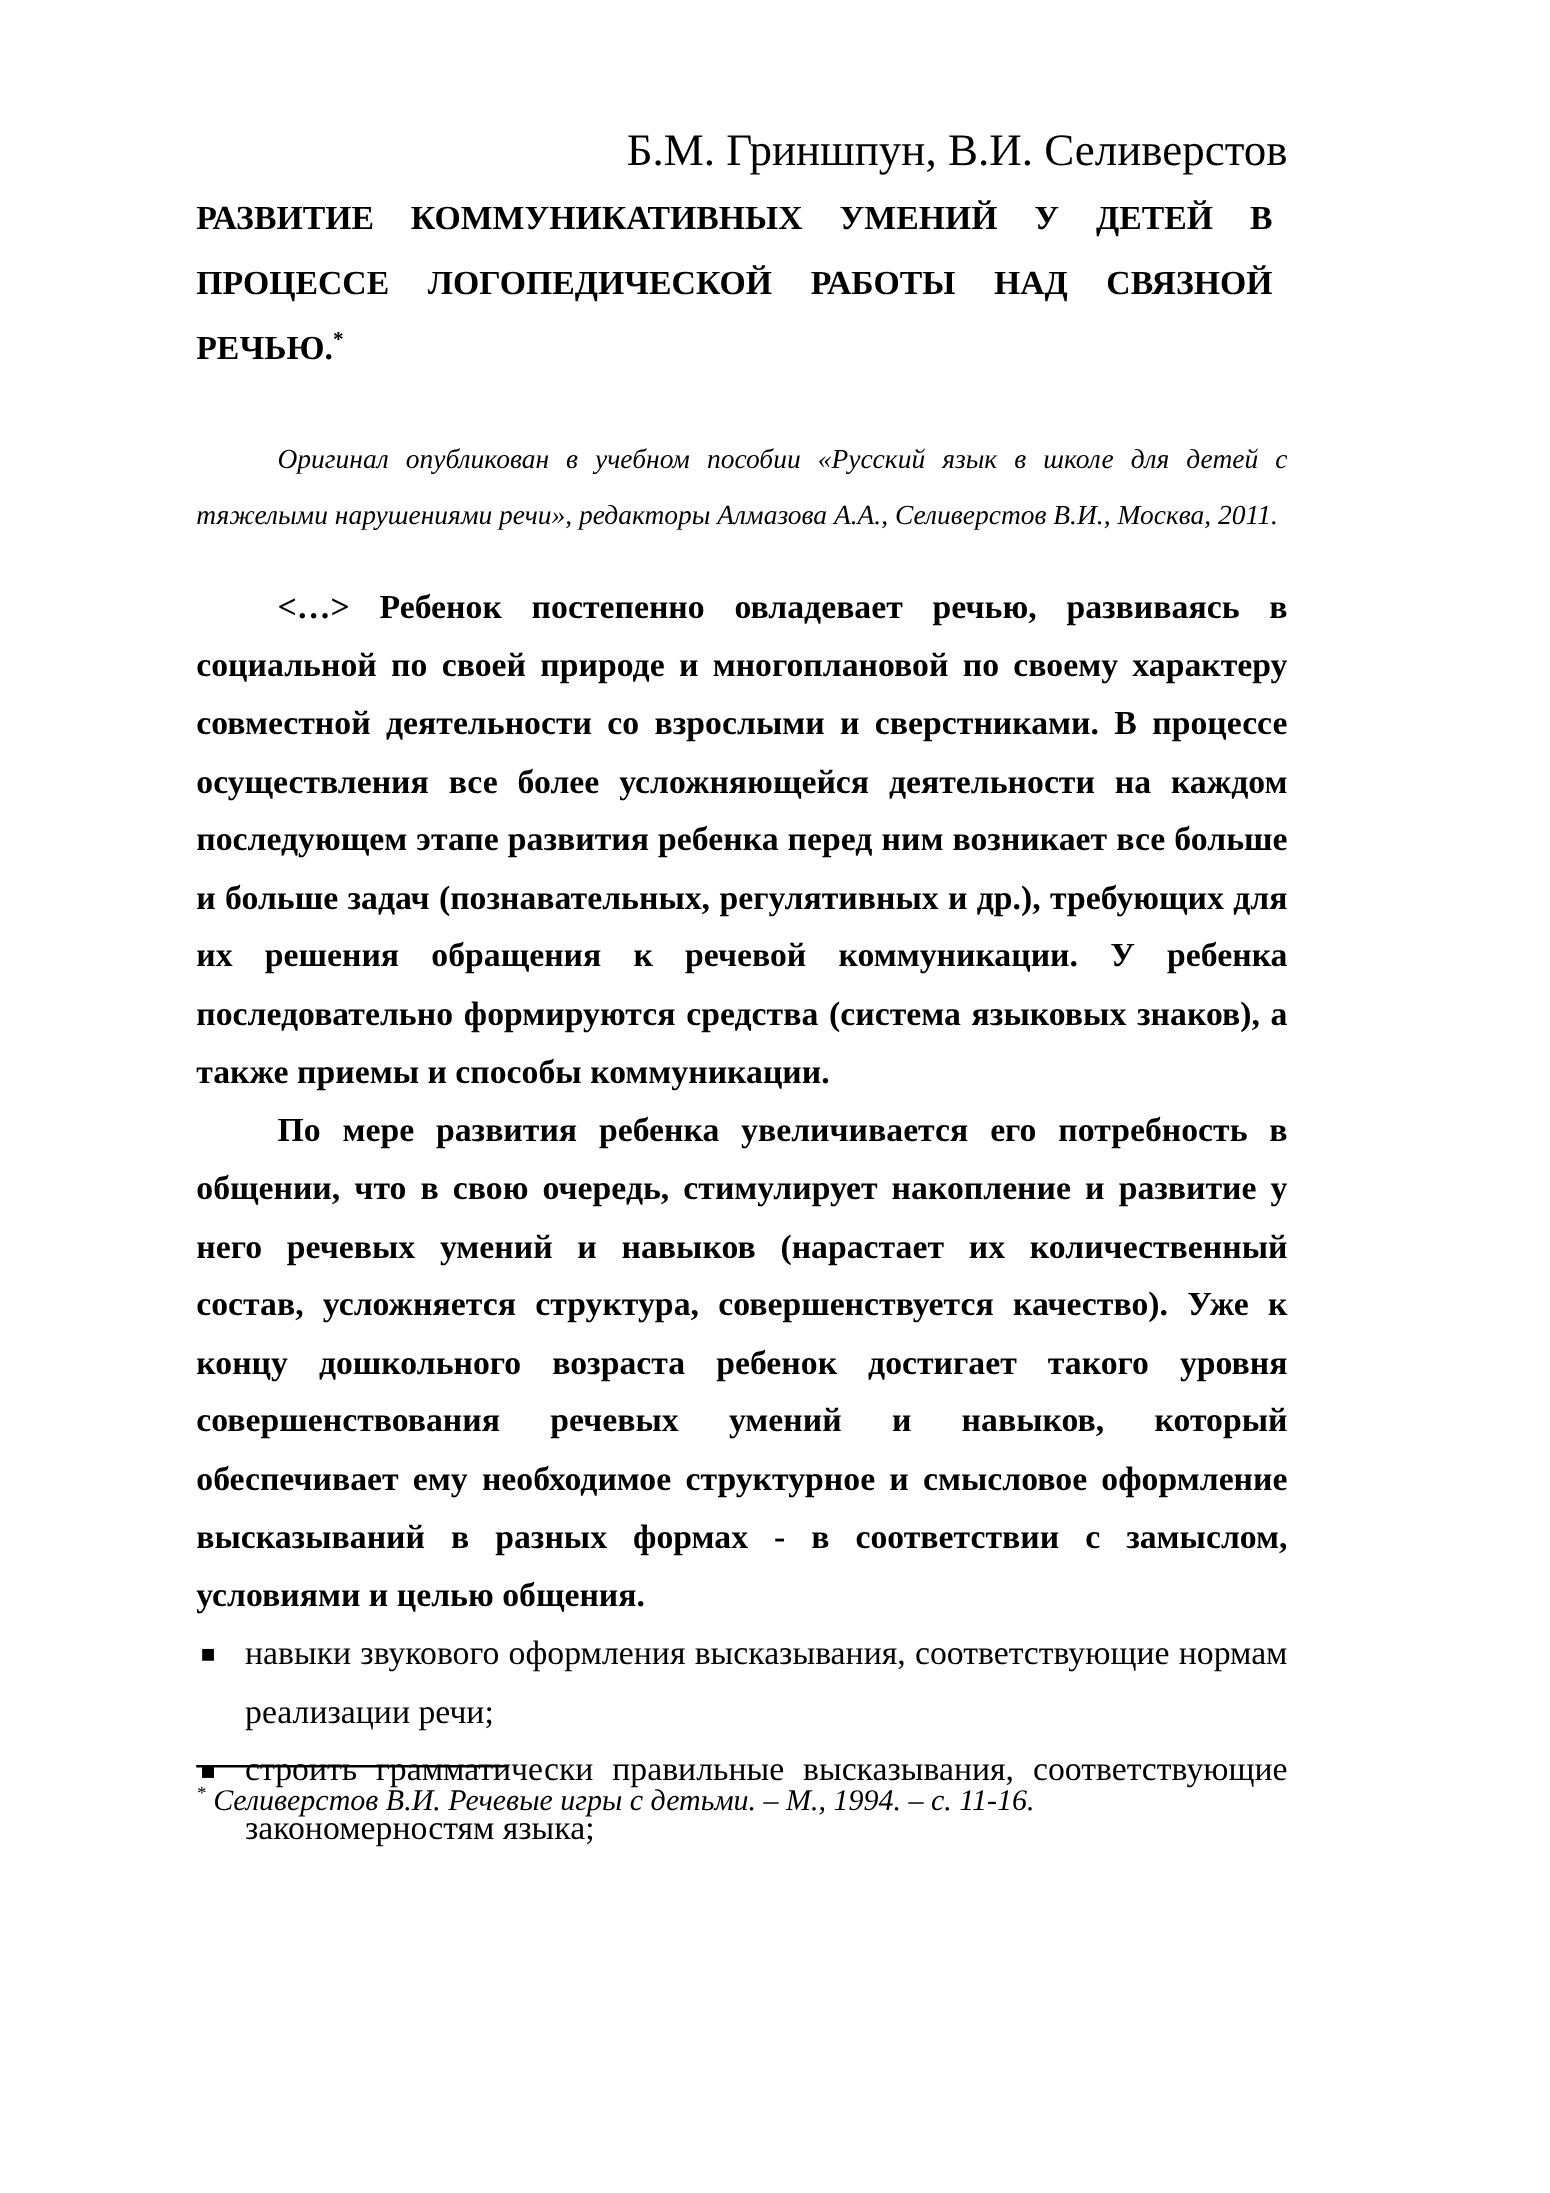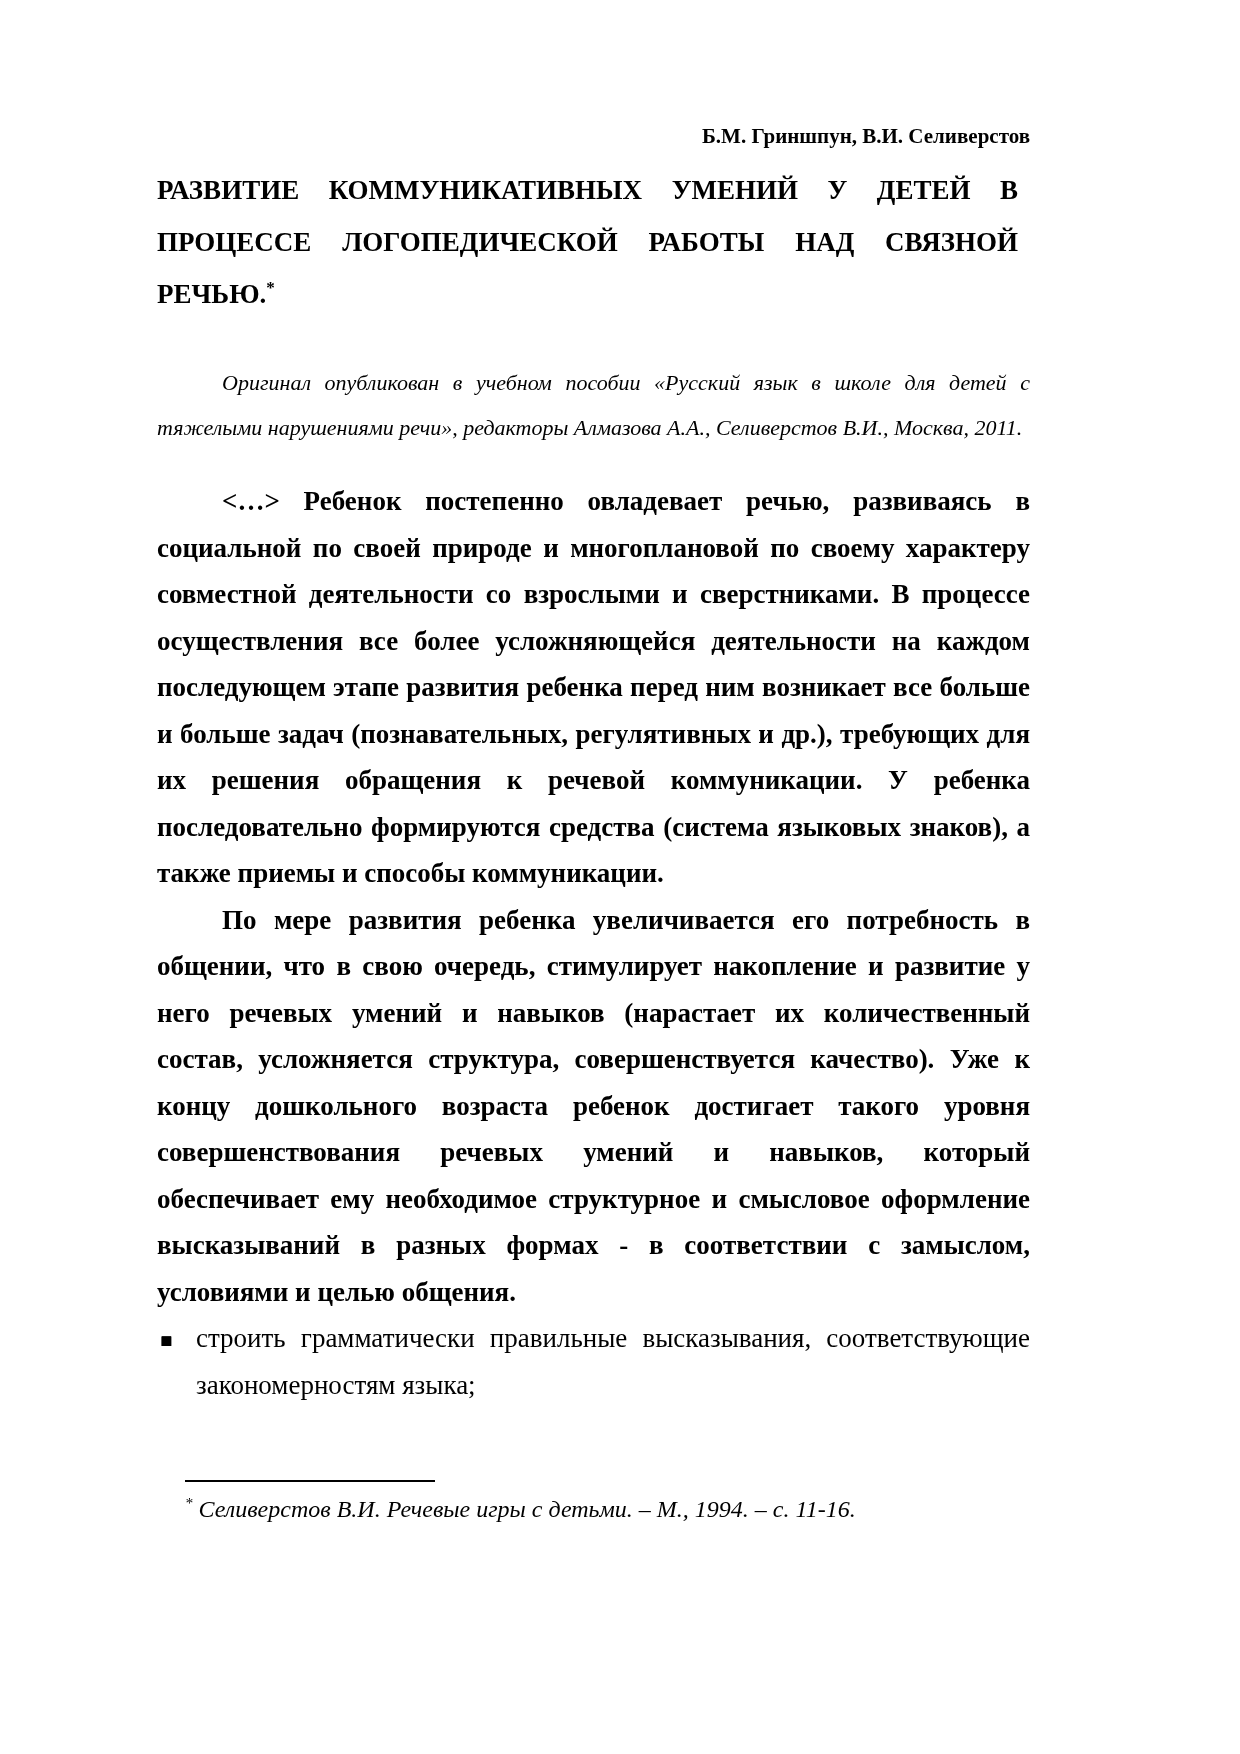--- a/index.html
+++ b/index.html
@@ -21,10 +21,10 @@
   }
   .author-line {
     text-align: right;
-    font-weight: bold;
-    font-size: 21px;
+    font-weight: normal;
+    font-size: 36px;
     line-height: 44px;
-    margin: 16px 0 6px 0;
+    margin: 0 0 6px 0;
   }
   .title-block { margin: 0 12px 0 0; }
   .title-line {

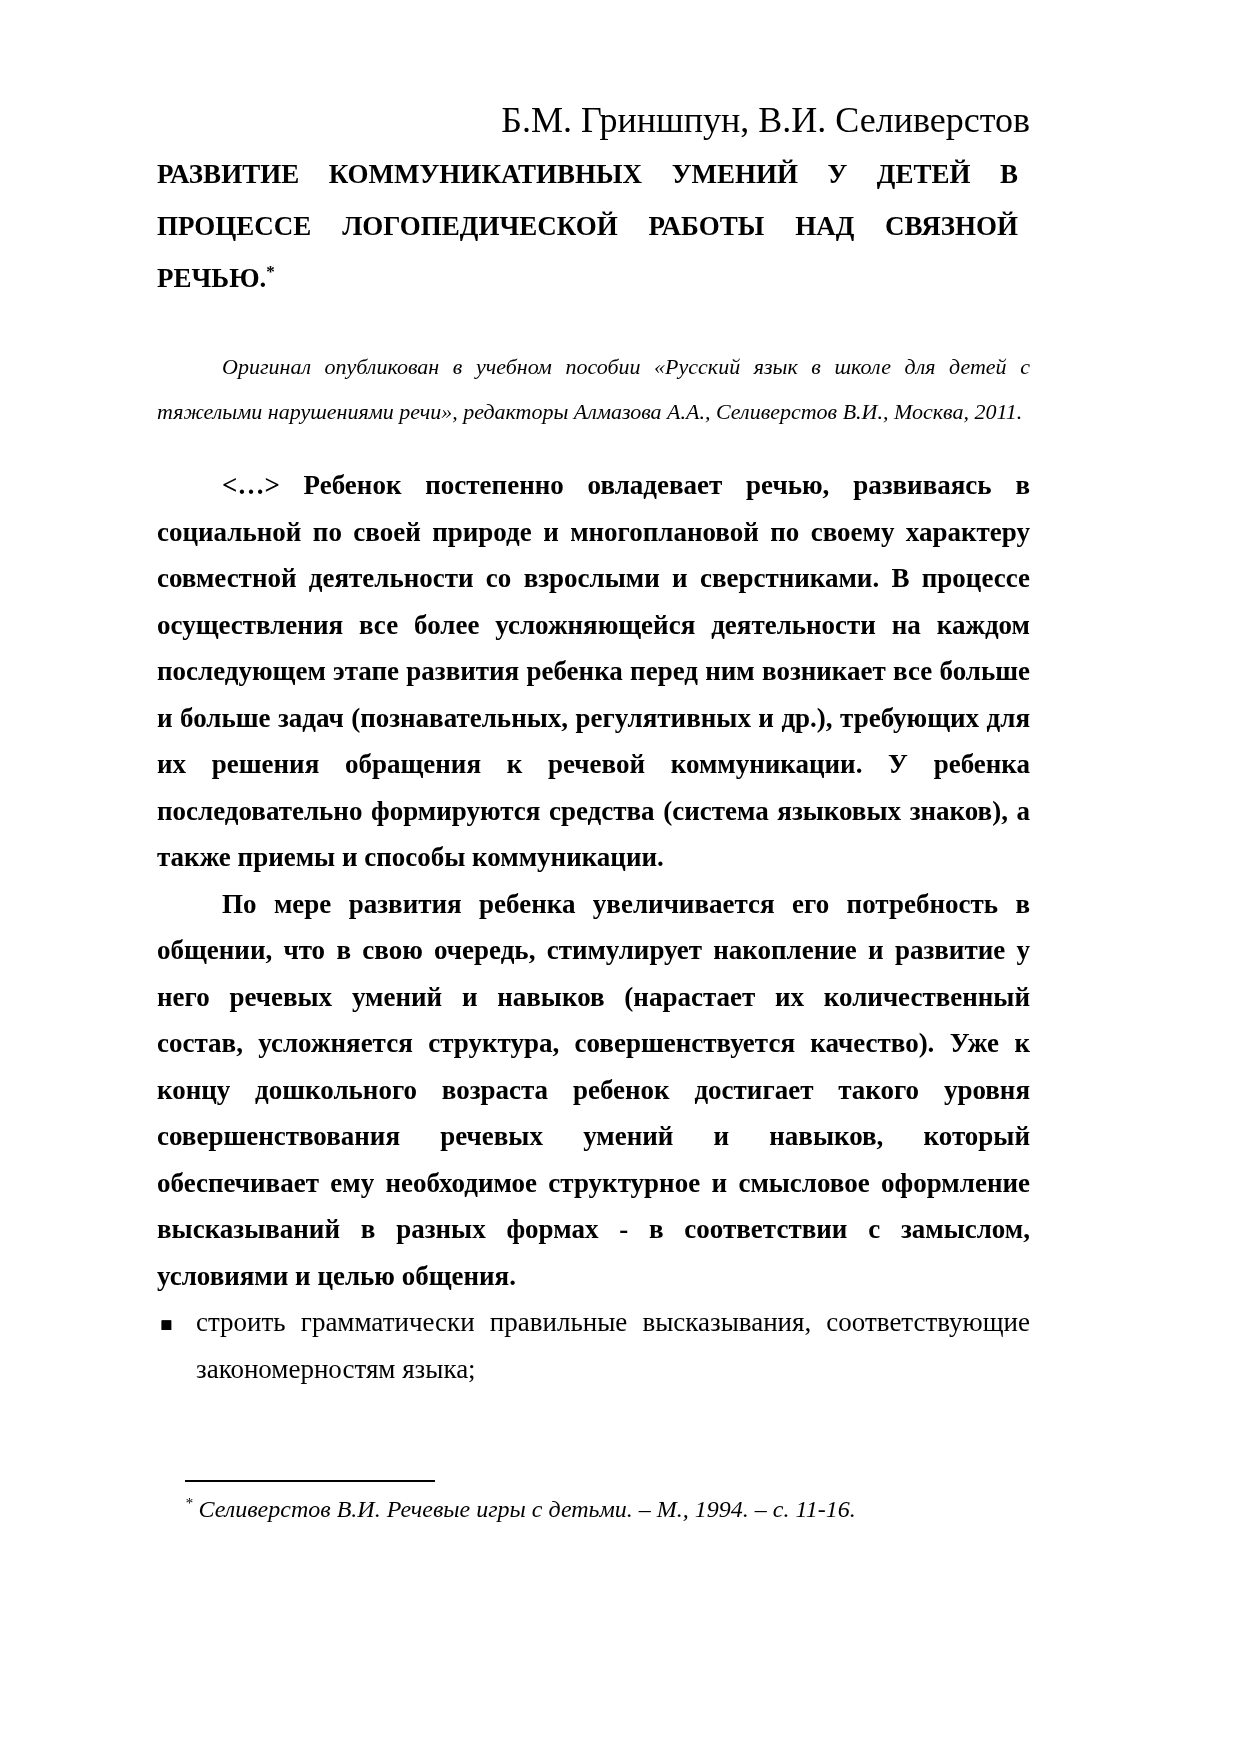--- a/index.html
+++ b/index.html
@@ -120,7 +120,7 @@
 
     <ul class="bullet-list">
       <li class="bullet-item">
-        <span class="bullet-marker">▪</span>
+        <span class="bullet-marker">▪</span><span>навыки звукового оформления высказывания, соответствующие нормам реализации речи;</span>
       </li>
       <li class="bullet-item">
         <span class="bullet-marker">▪</span>

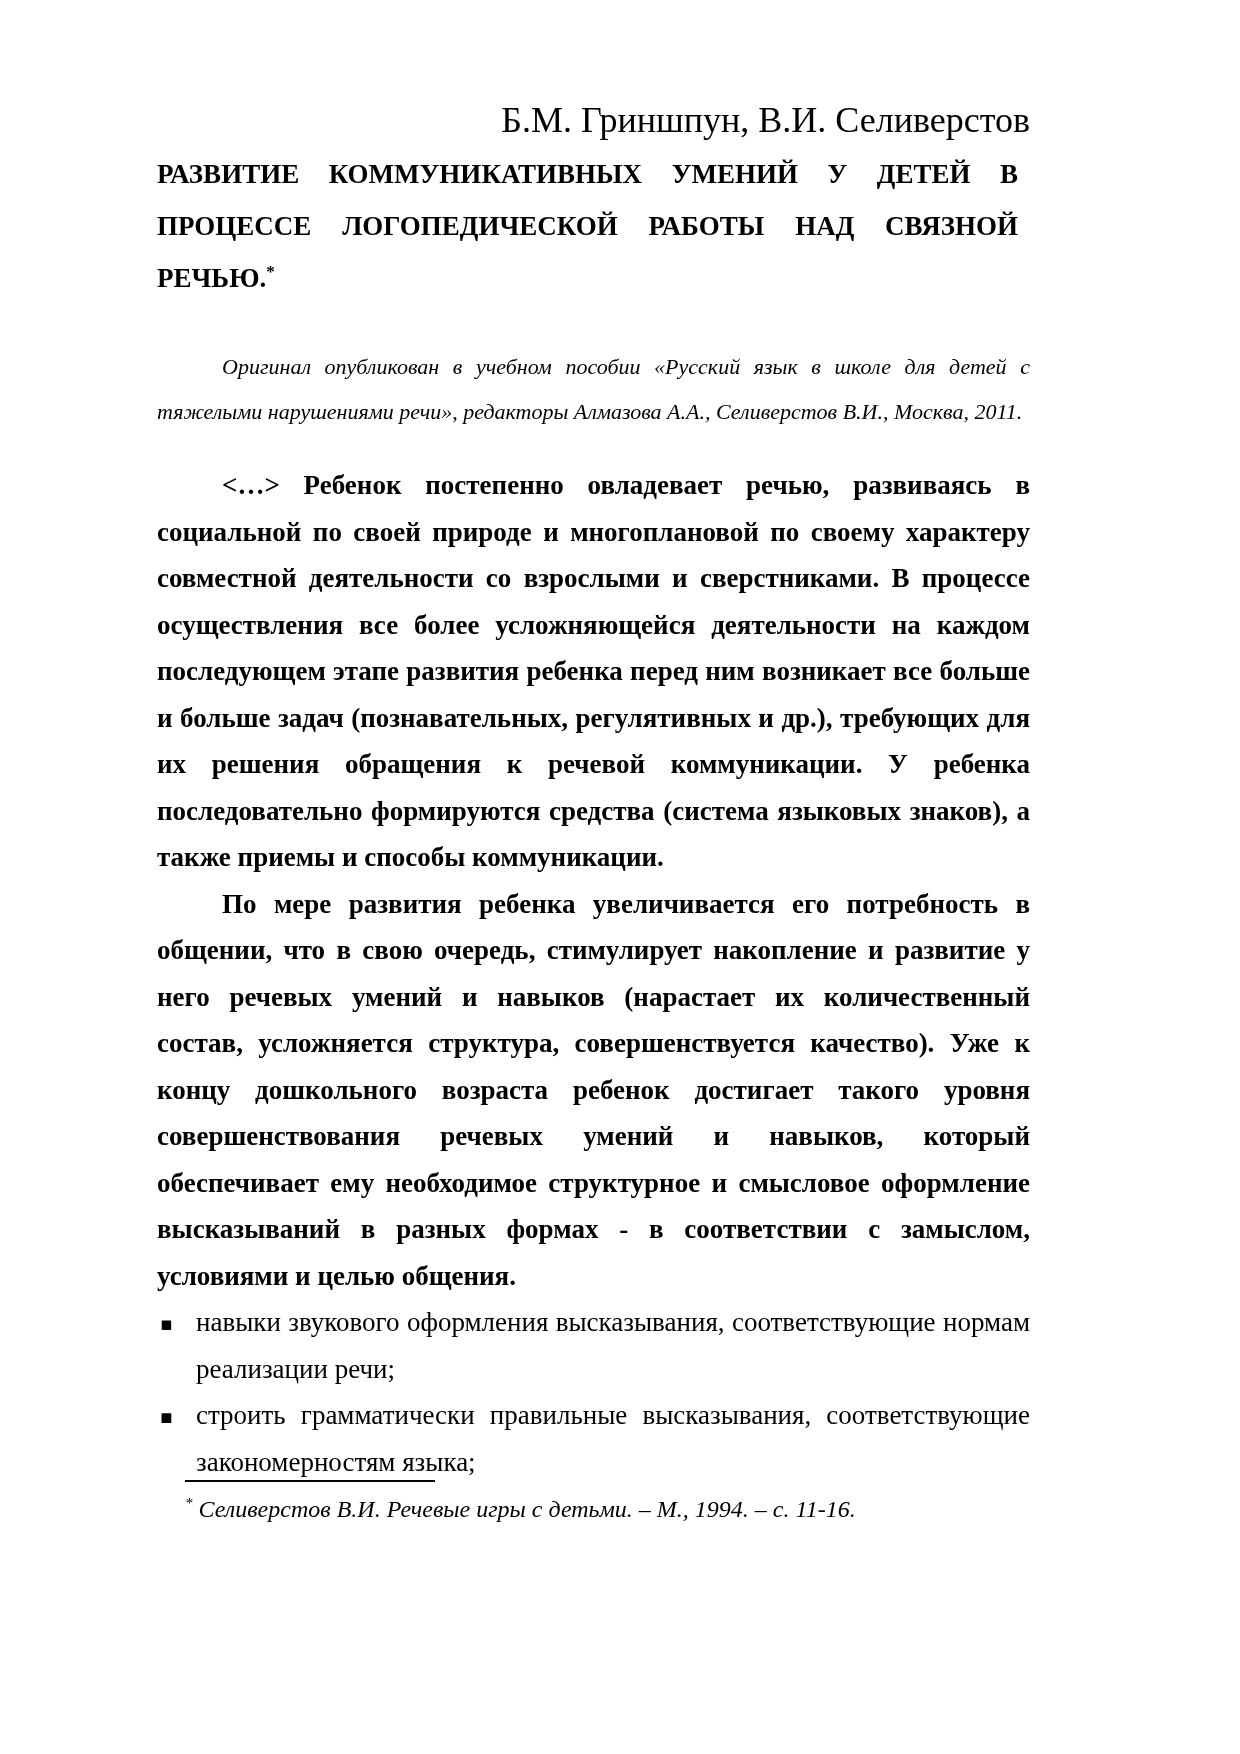--- a/index.html
+++ b/index.html
@@ -79,9 +79,8 @@
   .footnote-area {
     position: absolute;
     left: 157px;
-    top: 1480px;
+    top: 1412px;
     width: 873px;
-    margin-left: 28px;
   }
   .footnote-rule {
     width: 250px;

